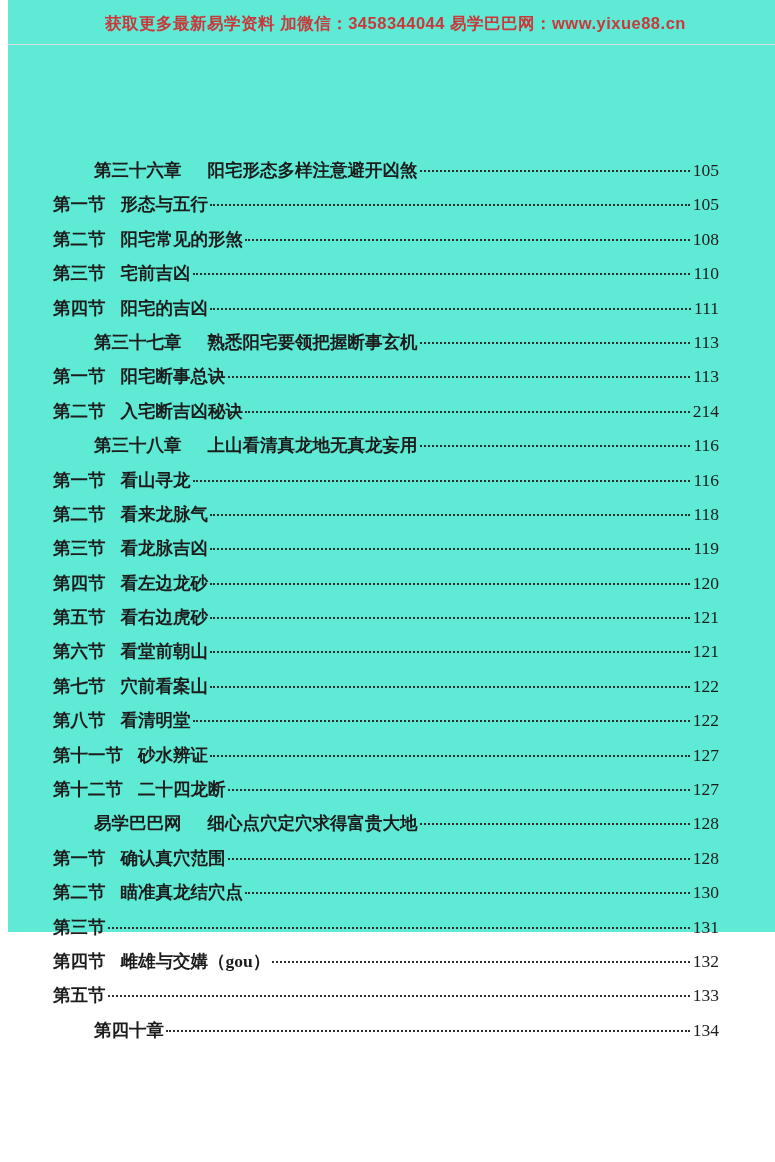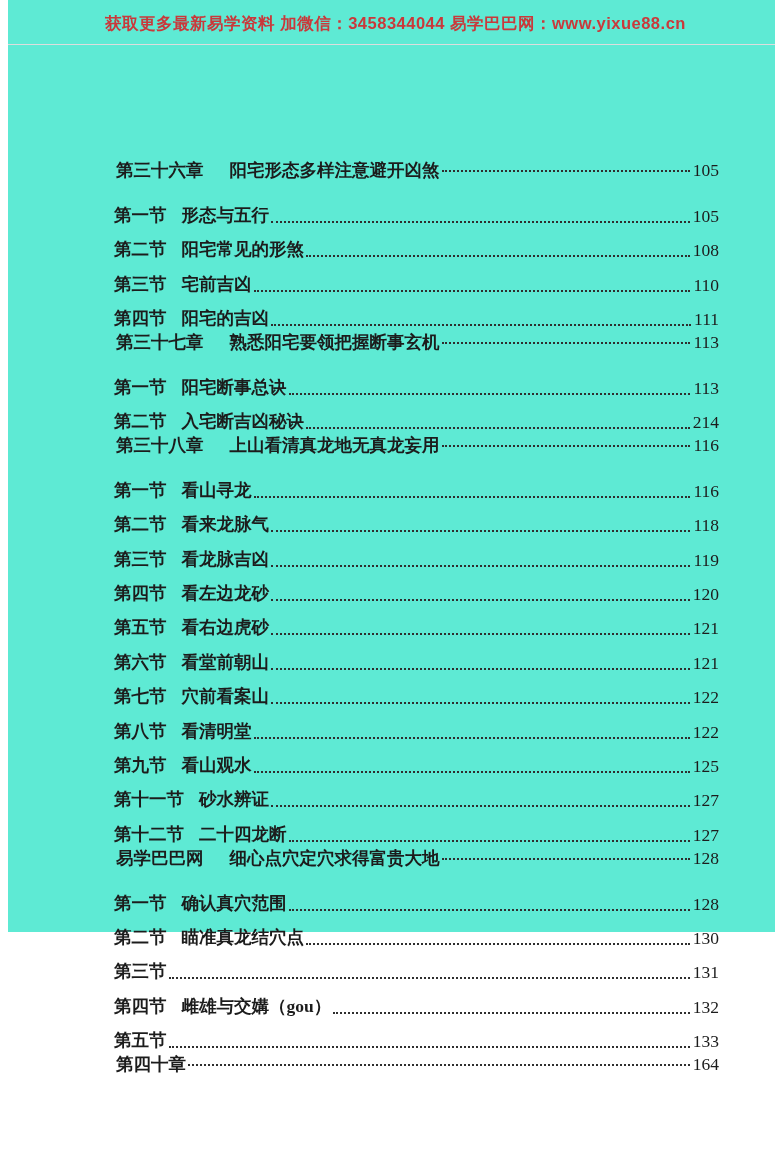--- a/index.html
+++ b/index.html
@@ -48,7 +48,7 @@
     font-weight: 700;
     white-space: nowrap;
   }
-  .row.chapter { padding-left: 108px; }
+  .row.chapter { padding-left: 86px; }
   .row.section { padding-left: 106px; align-items: flex-end; }
   .row .title { margin-left: 15px; }
   .row.chapter .title { margin-left: 26px; }

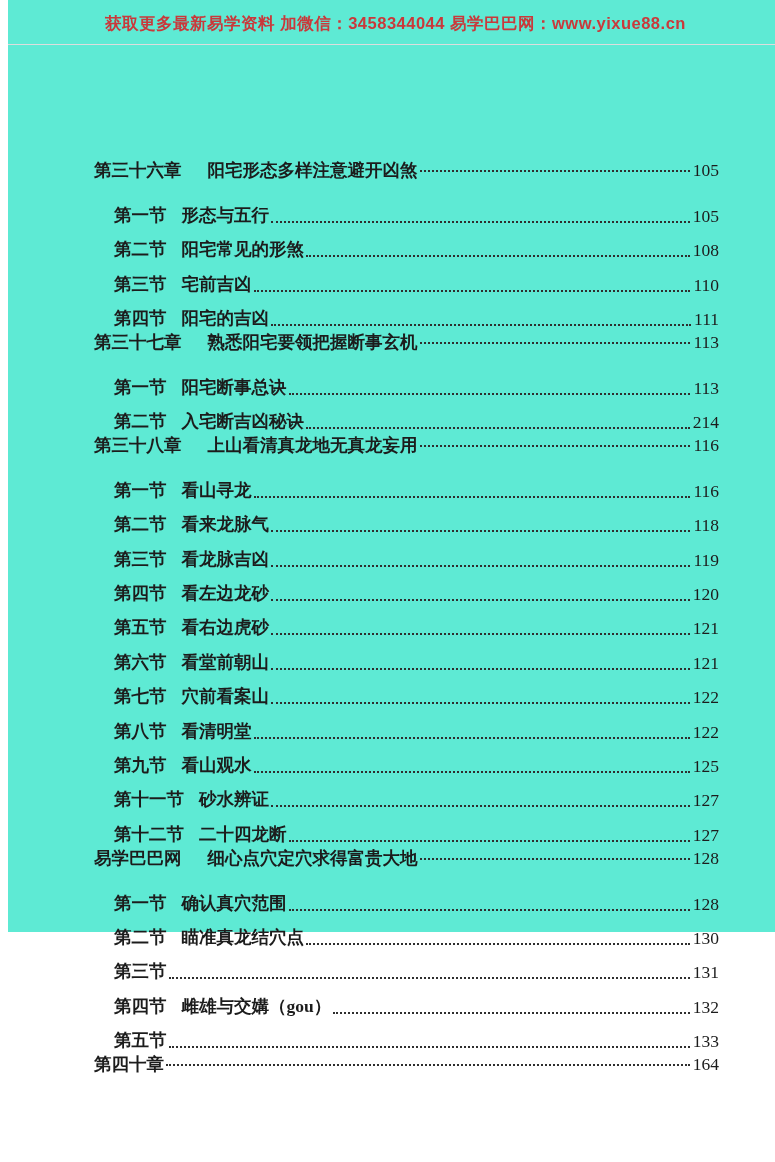--- a/index.html
+++ b/index.html
@@ -49,7 +49,7 @@
     white-space: nowrap;
   }
   .row.chapter { padding-left: 86px; }
-  .row.section { padding-left: 106px; align-items: flex-end; }
+  .row.section { padding-left: 45px; }
   .row .title { margin-left: 15px; }
   .row.chapter .title { margin-left: 26px; }
   .dots {

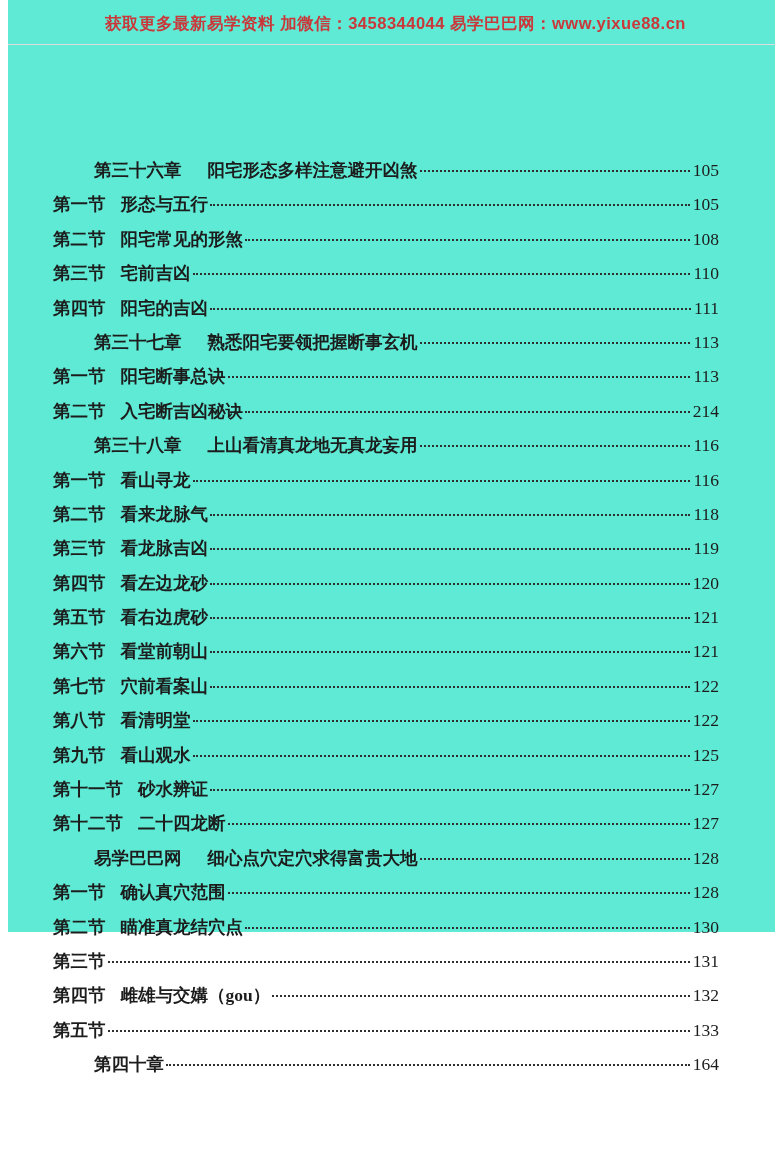--- a/index.html
+++ b/index.html
@@ -178,12 +178,6 @@
     <span class="pagenum">122</span>
   </div>
       <div class="row section">
-    <span class="label">第九节</span>
-    <span class="title">看山观水</span>
-    <span class="dots"></span>
-    <span class="pagenum">125</span>
-  </div>
-      <div class="row section">
     <span class="label">第十一节</span>
     <span class="title">砂水辨证</span>
     <span class="dots"></span>

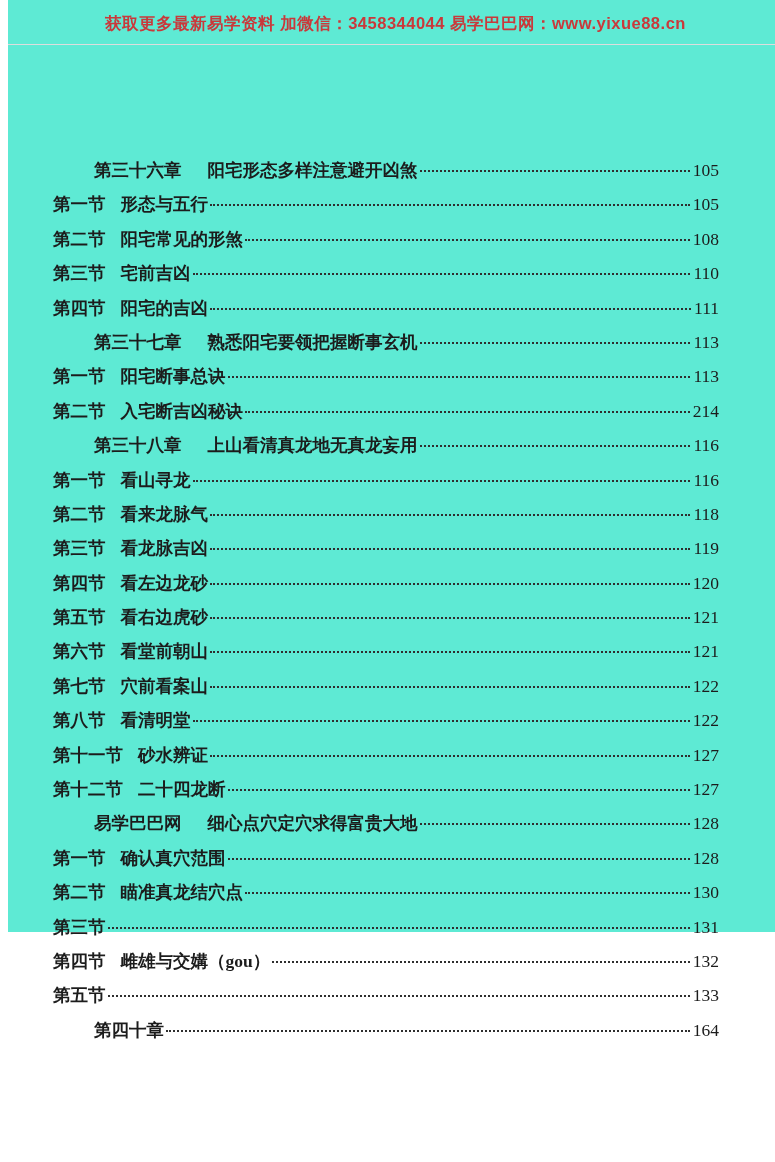--- a/index.html
+++ b/index.html
@@ -226,7 +226,7 @@
       <div class="row chapter">
     <span class="label">第四十章</span>
     <span class="dots"></span>
-    <span class="pagenum">164</span>
+    <span class="pagenum">134</span>
   </div>
     </div>
 </div>

